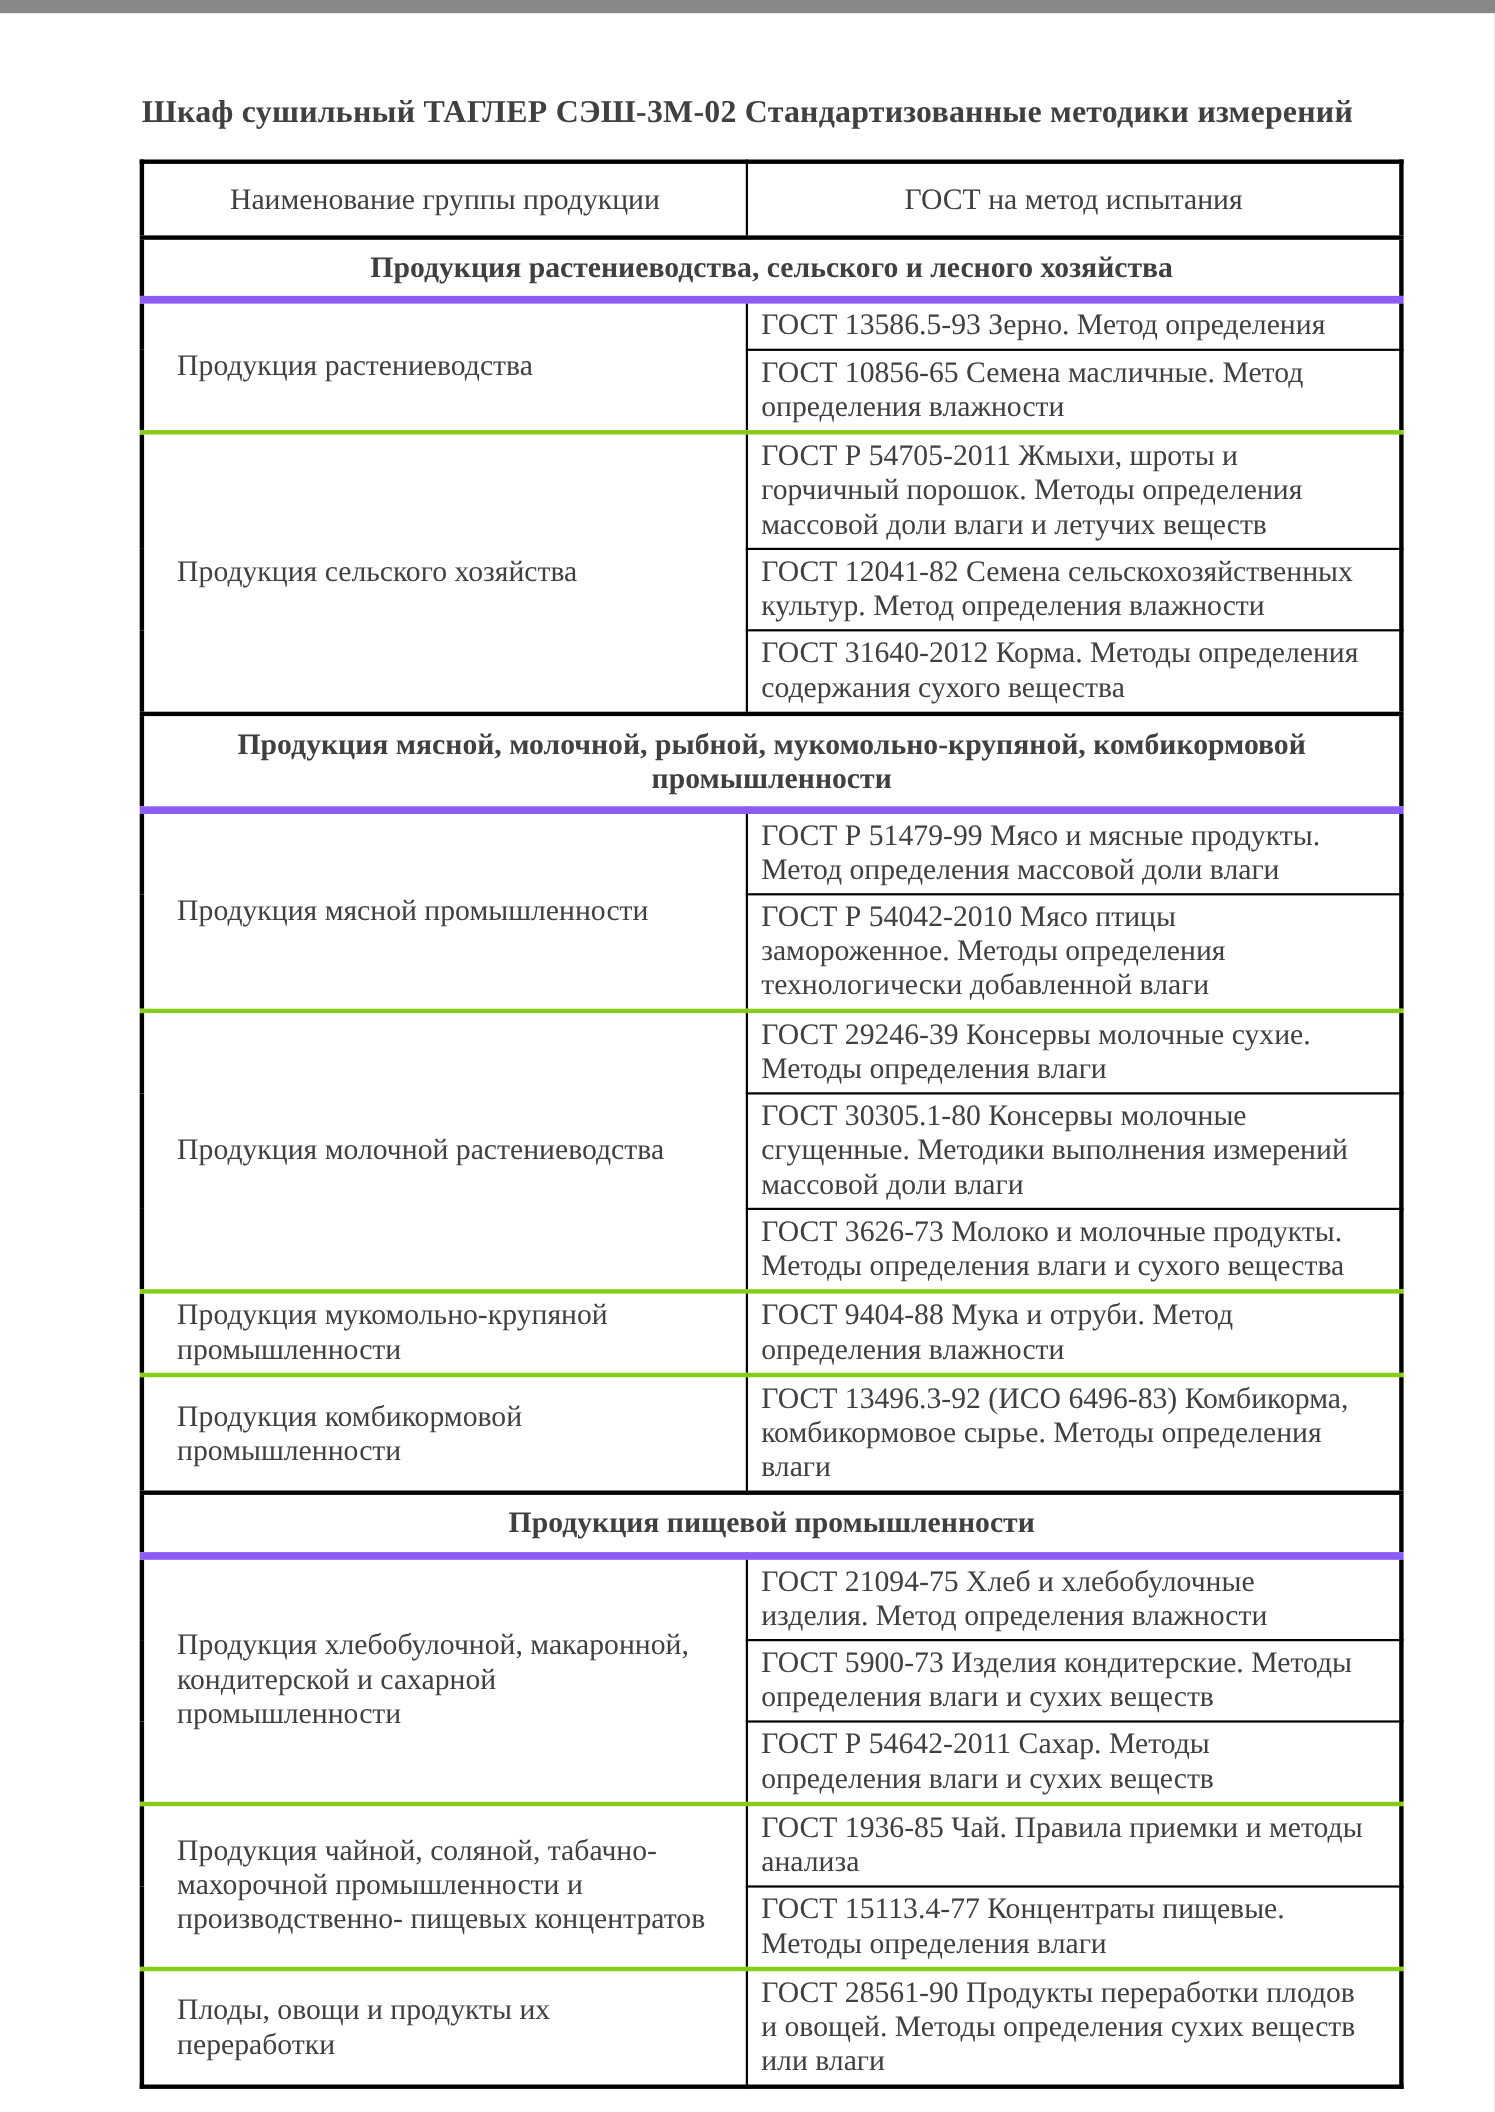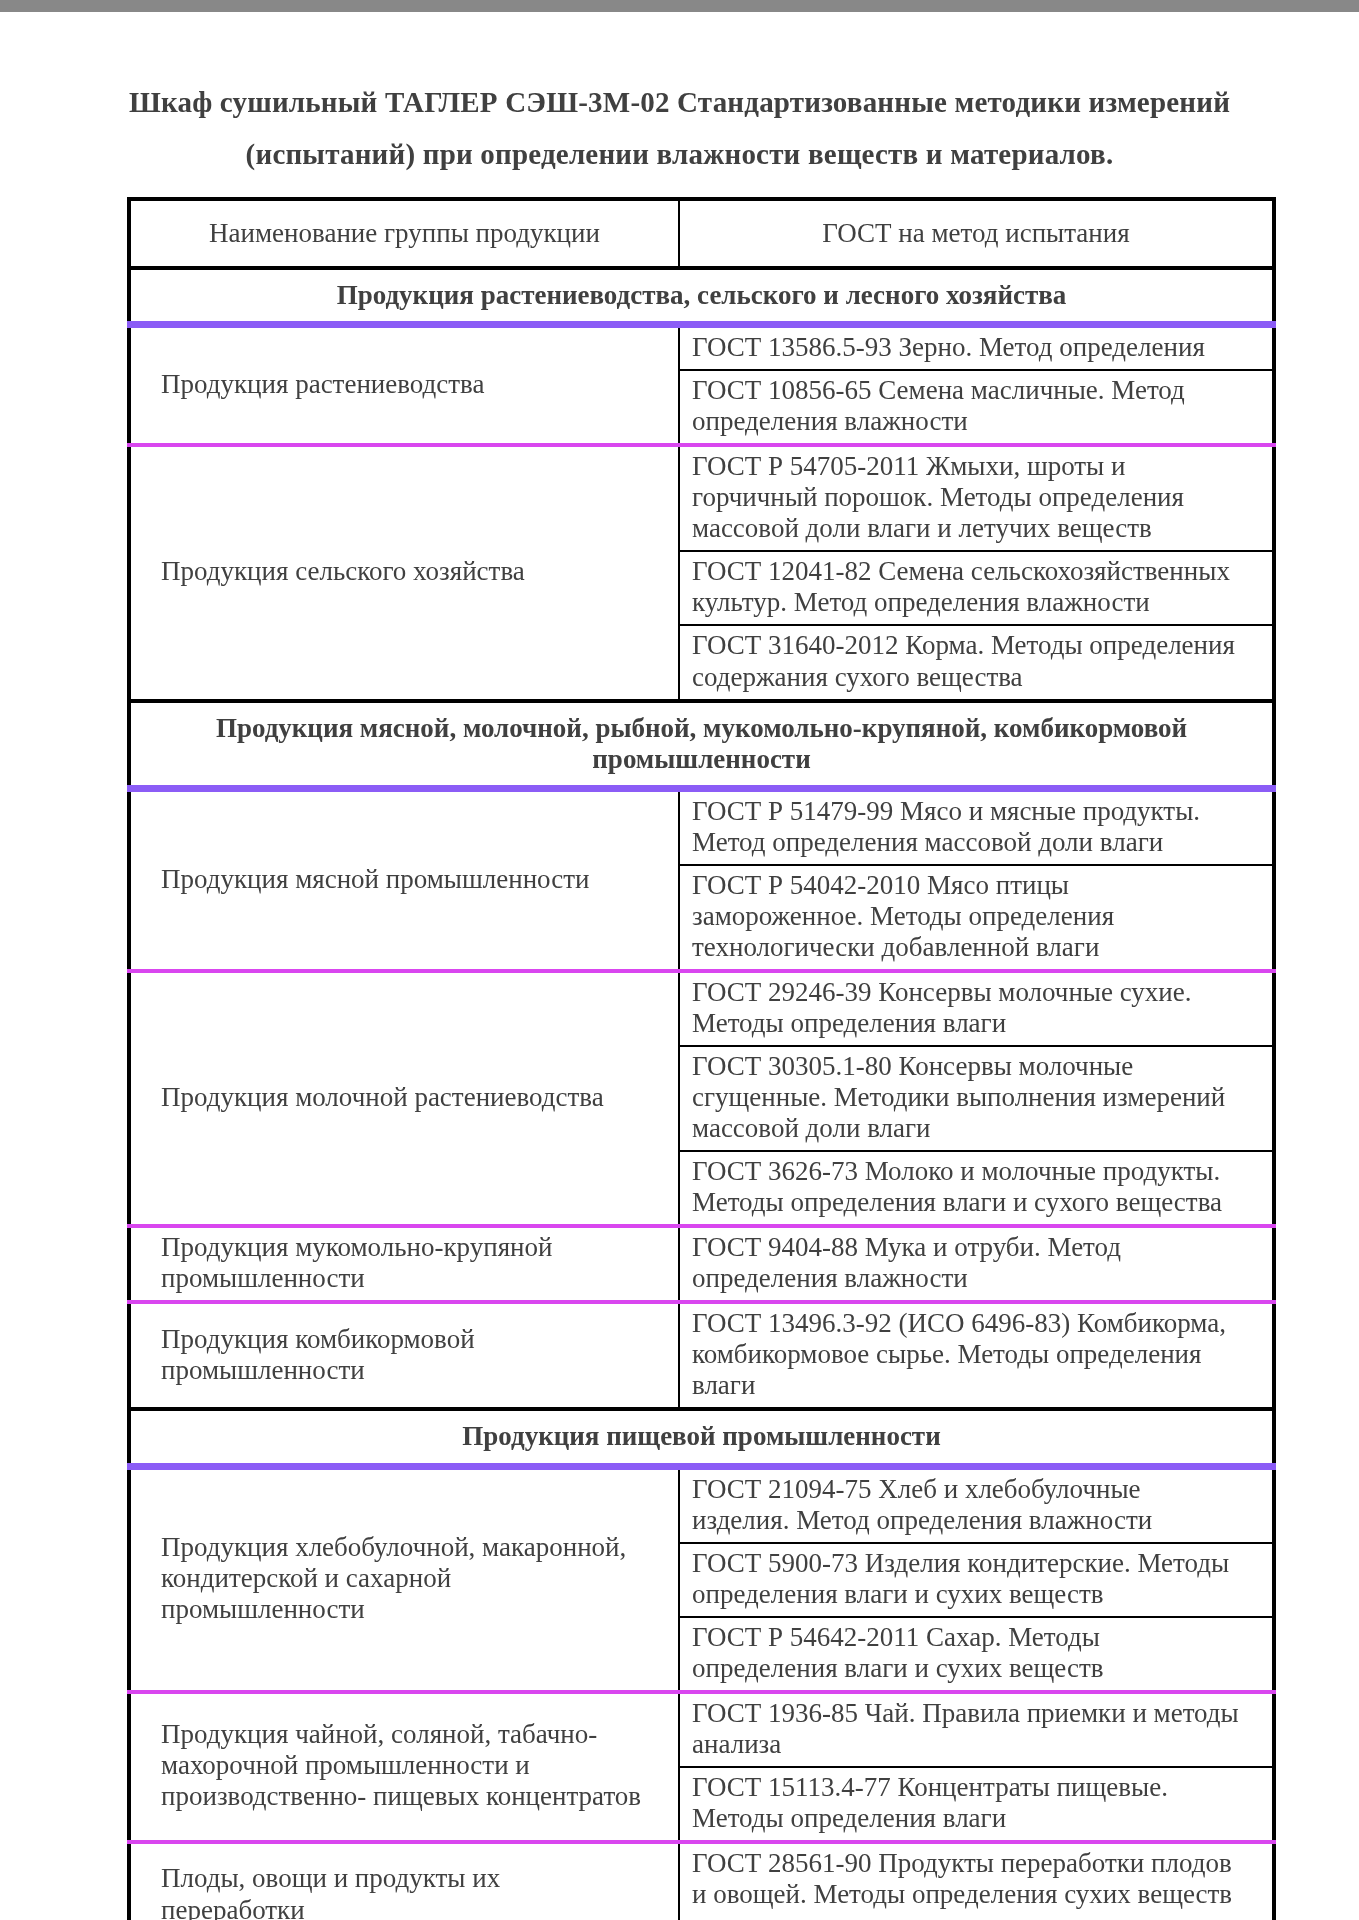--- a/index.html
+++ b/index.html
@@ -65,7 +65,6 @@
 <div class="page">
   <div class="doc-title">
     <div>Шкаф сушильный ТАГЛЕР СЭШ-3М-02 Стандартизованные методики измерений</div>
-    <div>(испытаний) при определении влажности веществ и материалов.</div>
   </div>
   <div class="table-wrap">
     <table class="gost-table">

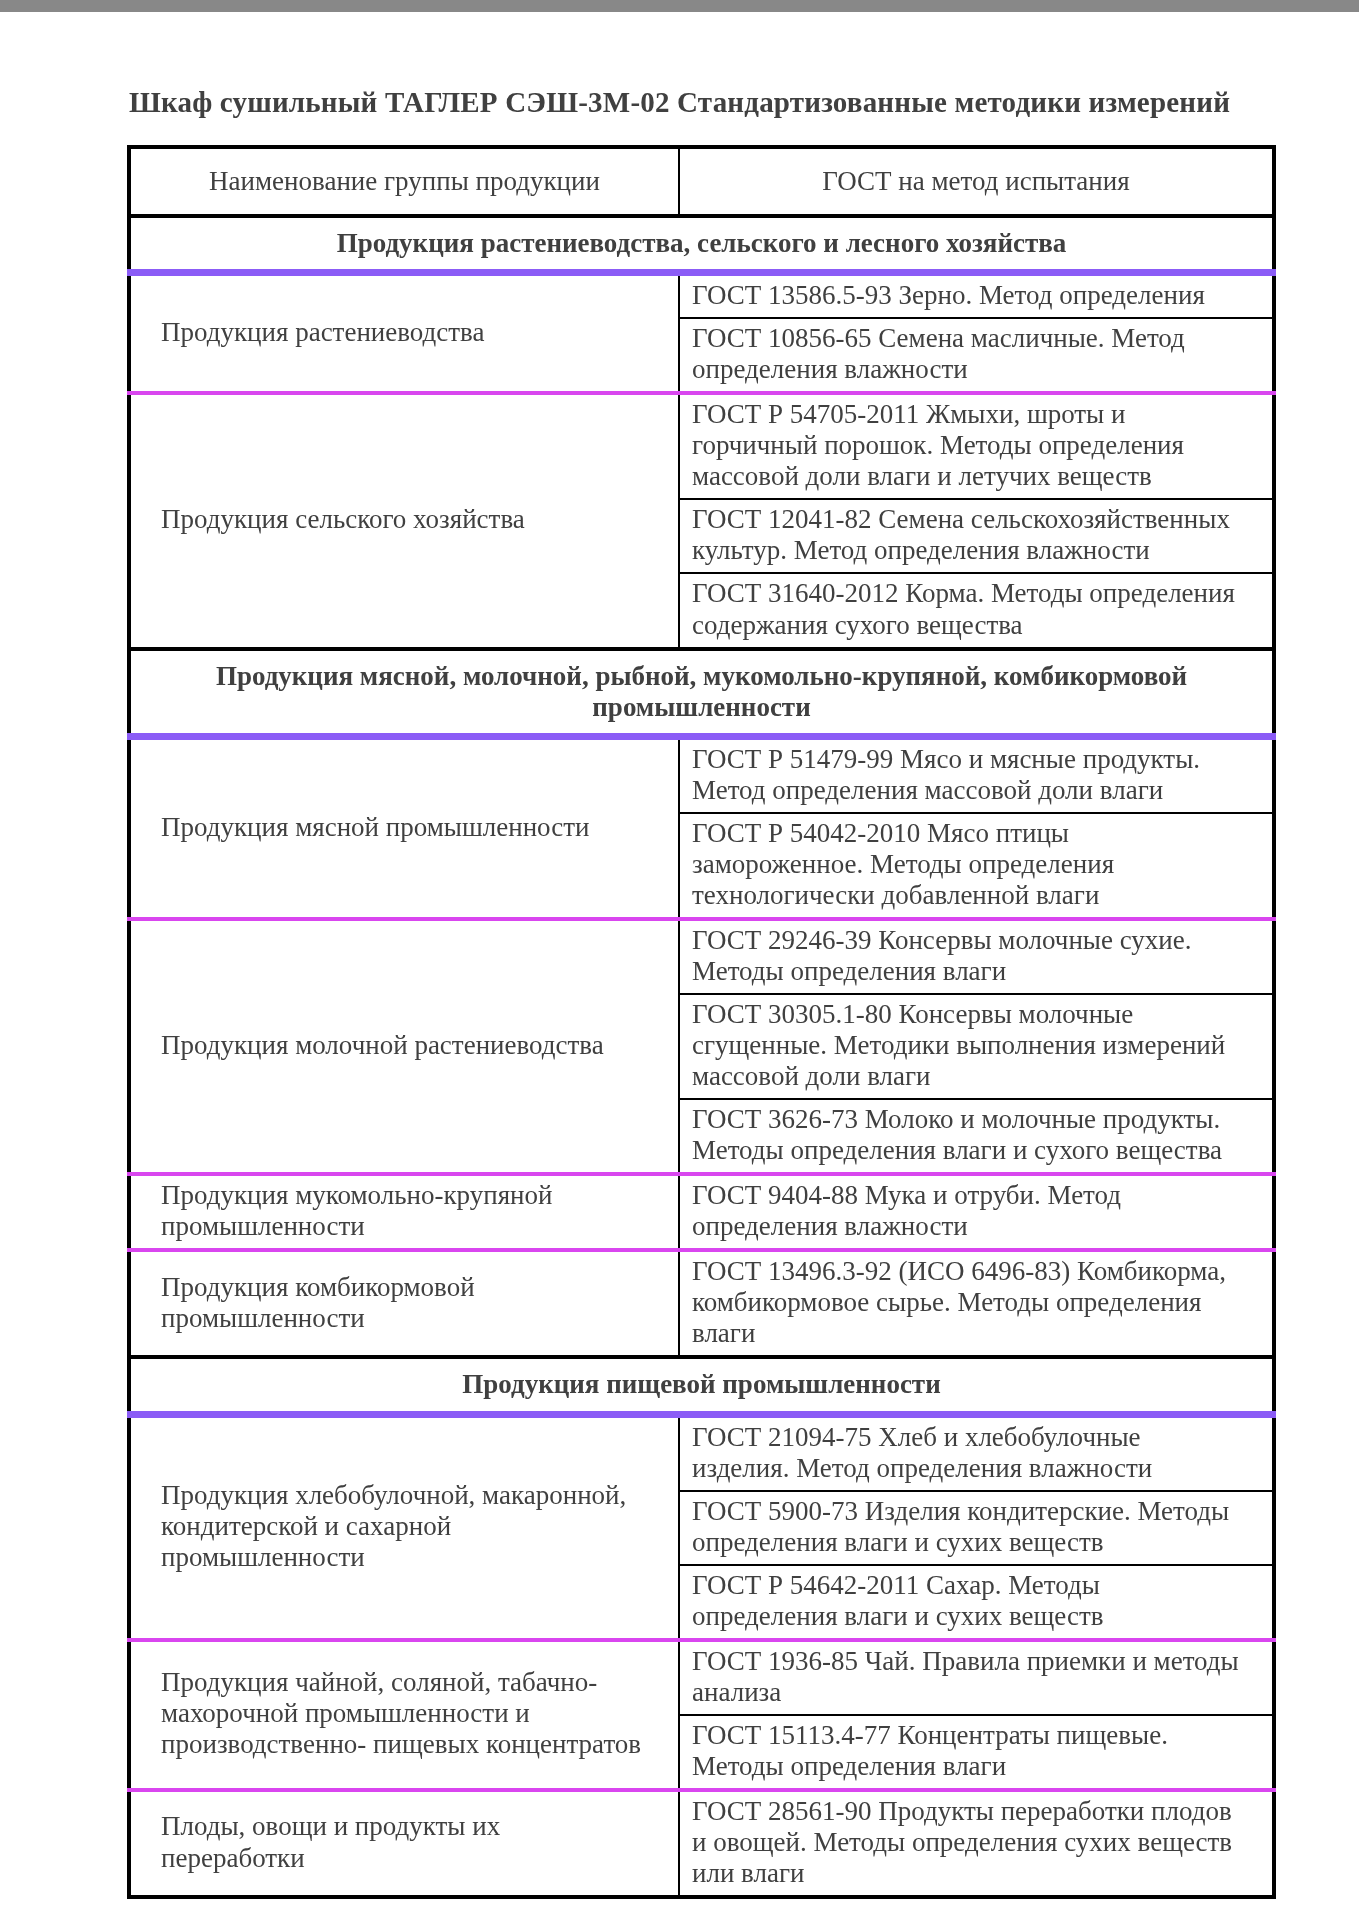--- a/index.html
+++ b/index.html
@@ -47,7 +47,7 @@
     border-top: 4px solid #000;
     border-bottom: 7px solid #8b5cf6;
   }
-  tr.group-start td { border-top: 4px solid #d946ef; }
+  tr.group-start td { border-top: 4px solid #84cc16; }
   td.group-cell {
     text-align: left;
     vertical-align: middle;

